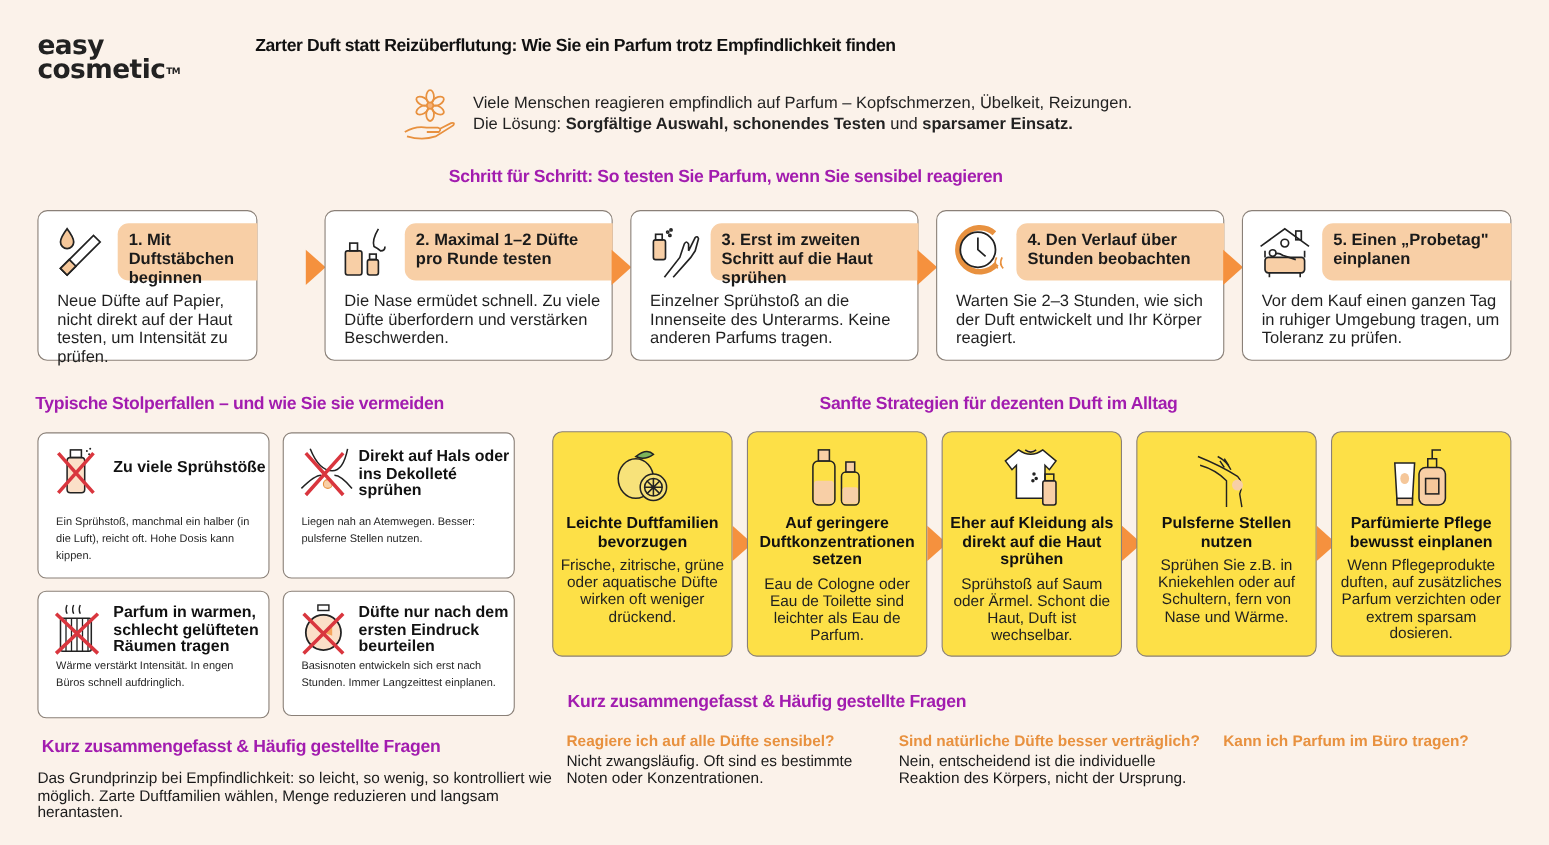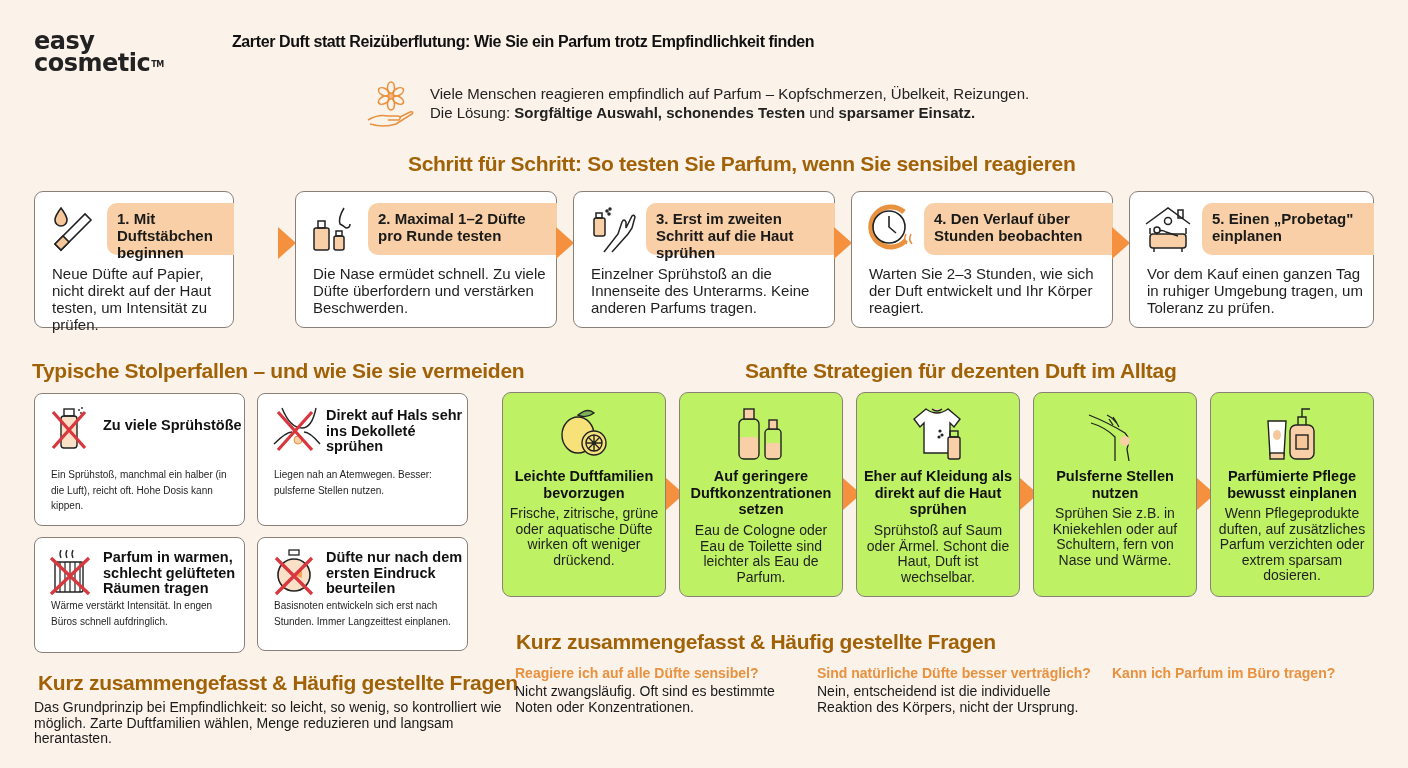--- a/index.html
+++ b/index.html
@@ -22,7 +22,7 @@
   .intro-text { font-size: 15px; line-height: 19px; color: #222; margin-top: 4px; }
   .intro-text b { font-weight: bold; }
 
-  .section-title { font-size: 21px; font-weight: bold; color: #a16207; white-space: nowrap; letter-spacing: -0.3px; }
+  .section-title { font-size: 16px; font-weight: bold; color: #a21caf; white-space: nowrap; letter-spacing: -0.3px; }
 
   
   .steps { left: 34px; top: 191px; width: 1340px; height: 137px; }

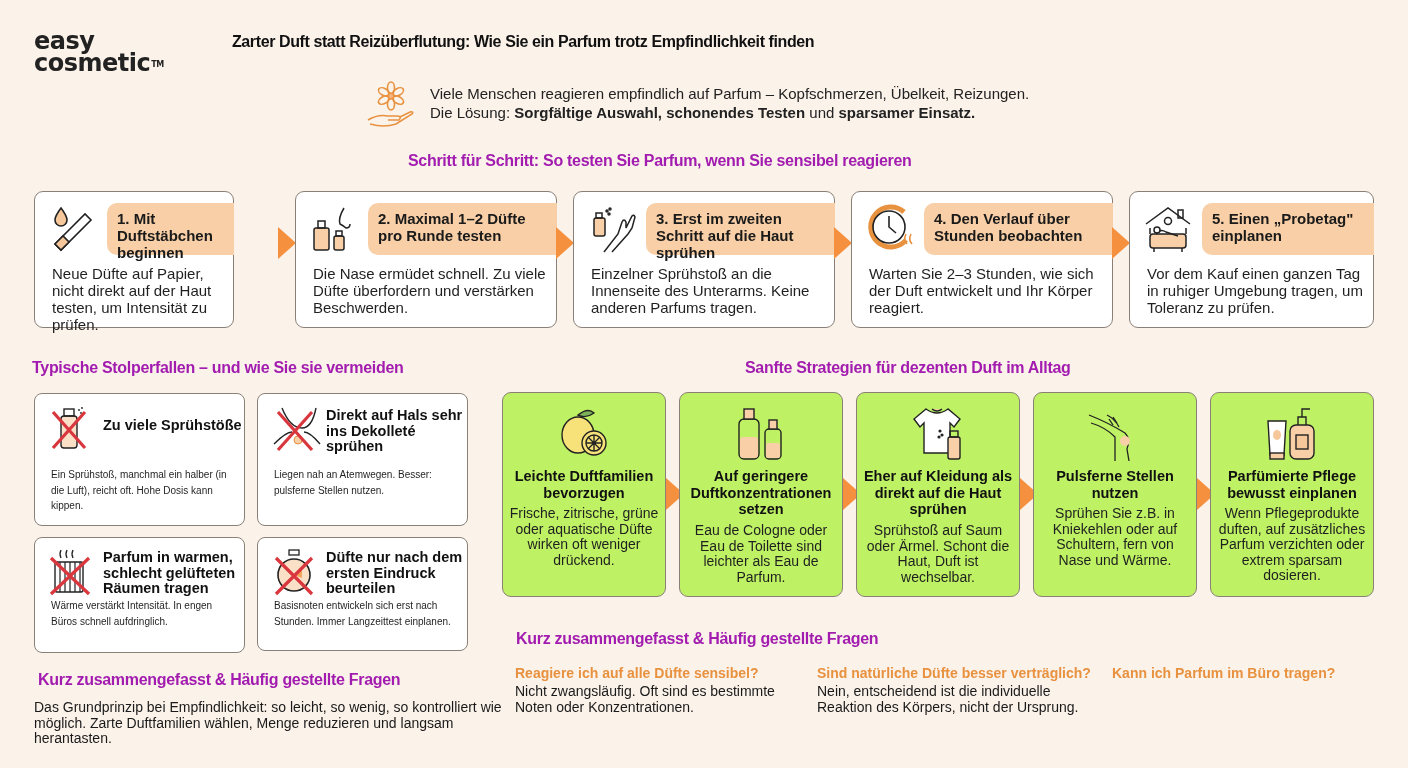--- a/index.html
+++ b/index.html
@@ -183,7 +183,7 @@
       <path d="M6 8 L40 46 M40 8 L6 46" stroke="#d9363e" stroke-width="3.2"></path>
     </svg>
   </span>
-  <div class="ttl" style="top:14px;">Direkt auf Hals sehr ins Dekolleté sprühen</div>
+  <div class="ttl" style="top:14px;">Direkt auf Hals oder ins Dekolleté sprühen</div>
   <div class="body" style="top:73px;">Liegen nah an Atemwegen. Besser: pulsferne Stellen nutzen.</div>
 </div>
 

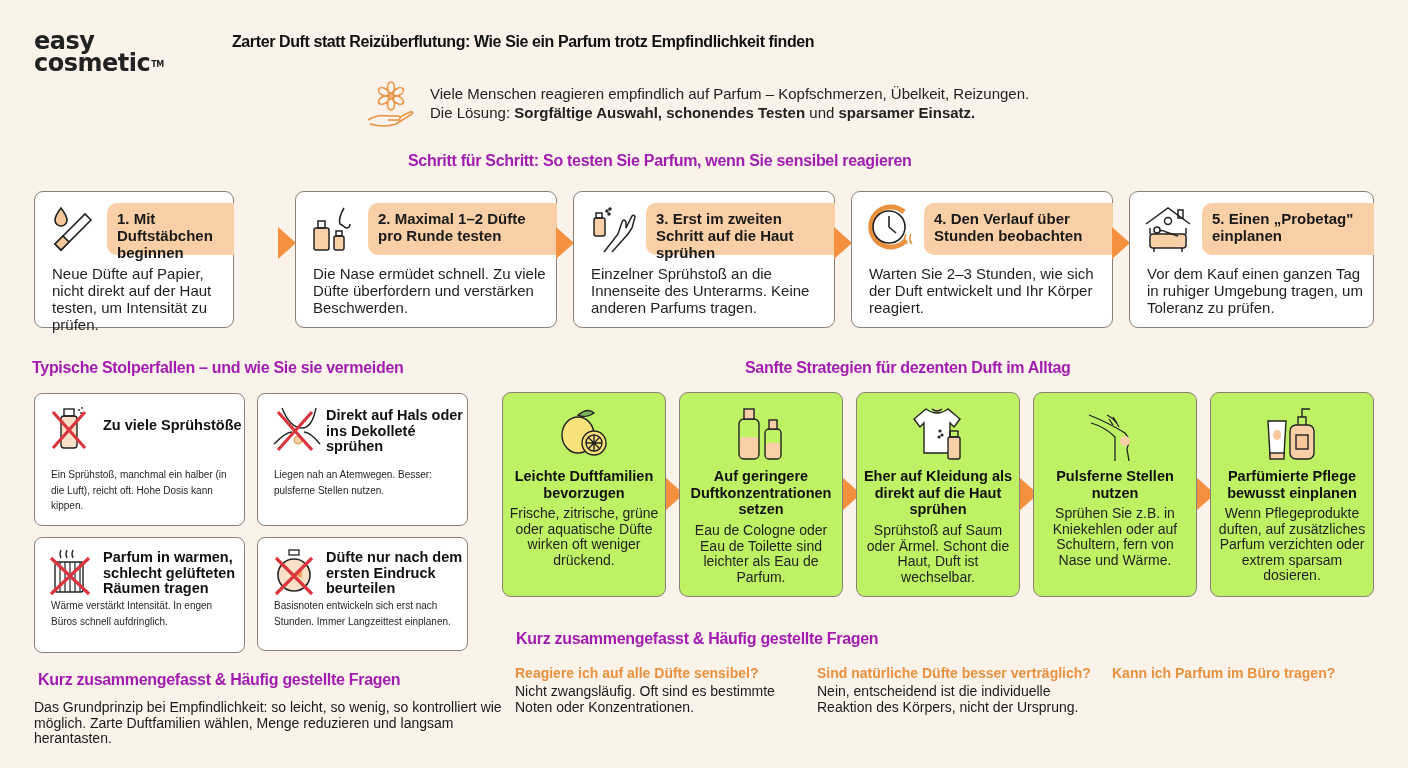--- a/index.html
+++ b/index.html
@@ -39,7 +39,7 @@
   .pit .body { position: absolute; left: 16px; right: 8px; font-size: 10px; line-height: 15.5px; color: #1f1f1f; }
 
   
-  .strat { position: absolute; top: 392px; width: 164px; height: 205px; background: #bef264; border: 1.5px solid #8a8078; border-radius: 9px; text-align: center; }
+  .strat { position: absolute; top: 392px; width: 164px; height: 205px; background: #fde047; border: 1.5px solid #8a8078; border-radius: 9px; text-align: center; }
   .strat .icon { position: absolute; left: 50%; transform: translateX(-50%); top: 12px; width: 60px; height: 58px; }
   .strat .ttl { position: absolute; left: 4px; right: 4px; top: 75px; font-size: 14.5px; font-weight: bold; line-height: 16.5px; color: #111; }
   .strat .body { position: absolute; left: 4px; right: 4px; font-size: 14px; line-height: 15.5px; color: #1f1f1f; }

